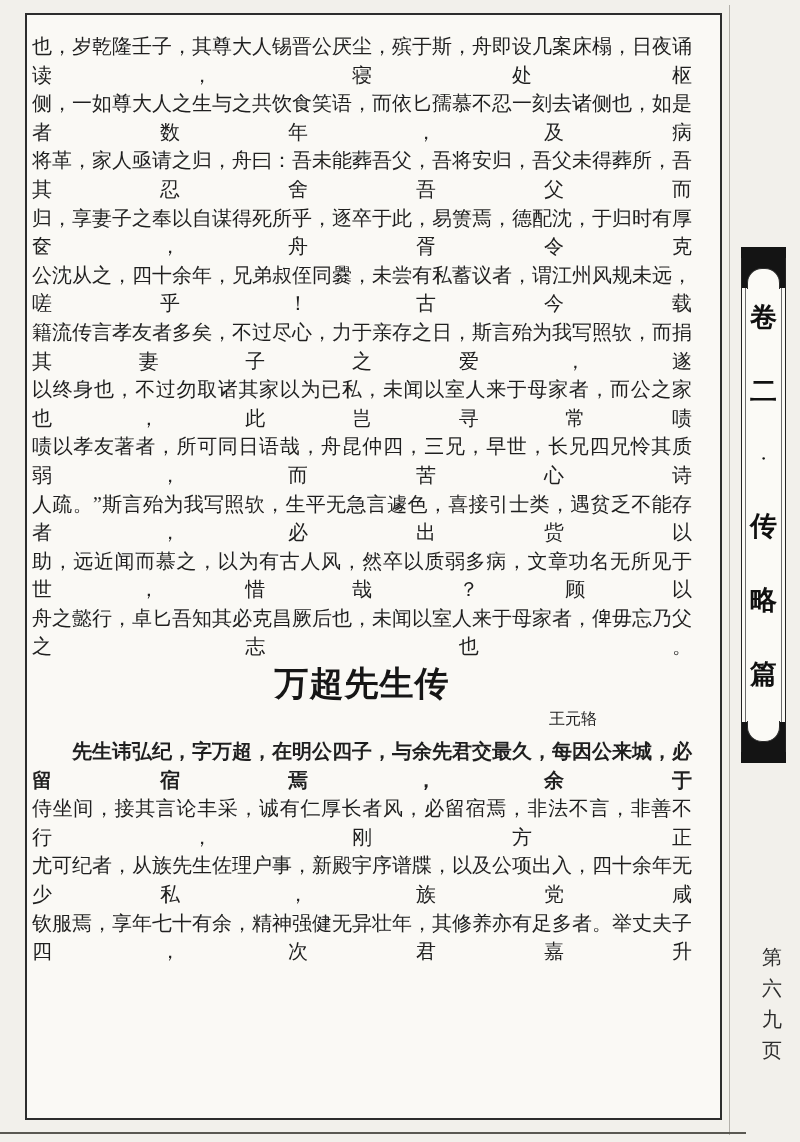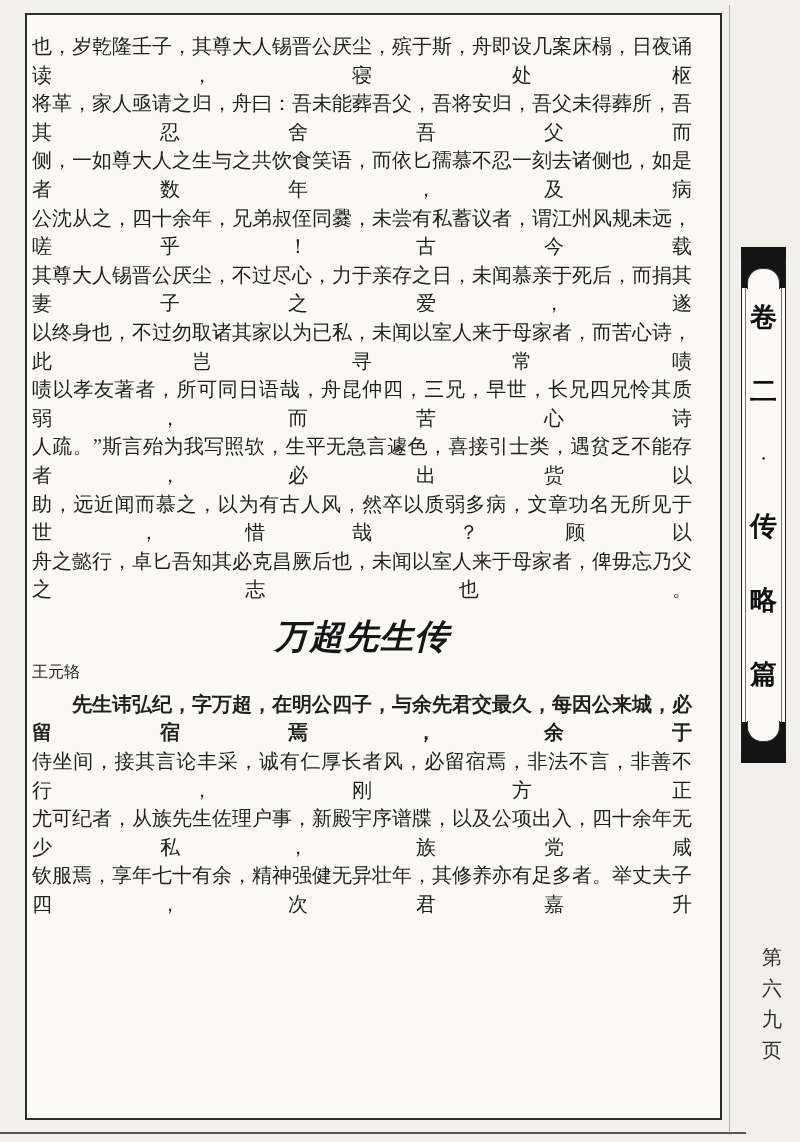--- a/index.html
+++ b/index.html
@@ -77,8 +77,8 @@
 <div class="frame">
   <div>
       <div class="tline">也，岁乾隆壬子，其尊大人锡晋公厌尘，殡于斯，舟即设几案床榻，日夜诵读，寝处枢</div>
+      <div class="tline">侧，一如尊大人之生与之共饮食笑语，而依匕孺慕不忍一刻去诸侧也，如是者数年，及病</div>
       <div class="tline">将革，家人亟请之归，舟曰：吾未能葬吾父，吾将安归，吾父未得葬所，吾其忍舍吾父而</div>
-      <div class="tline">侧，一如尊大人之生与之共饮食笑语，而依匕孺慕不忍一刻去诸侧也，如是者数年，及病</div>
       <div class="tline">公沈从之，四十余年，兄弟叔侄同爨，未尝有私蓄议者，谓江州风规未远，嗟乎！古今载</div>
       <div class="tline">其尊大人锡晋公厌尘，不过尽心，力于亲存之日，未闻慕亲于死后，而捐其妻子之爱，遂</div>
       <div class="tline">以终身也，不过勿取诸其家以为已私，未闻以室人来于母家者，而苦心诗，此岂寻常啧</div>

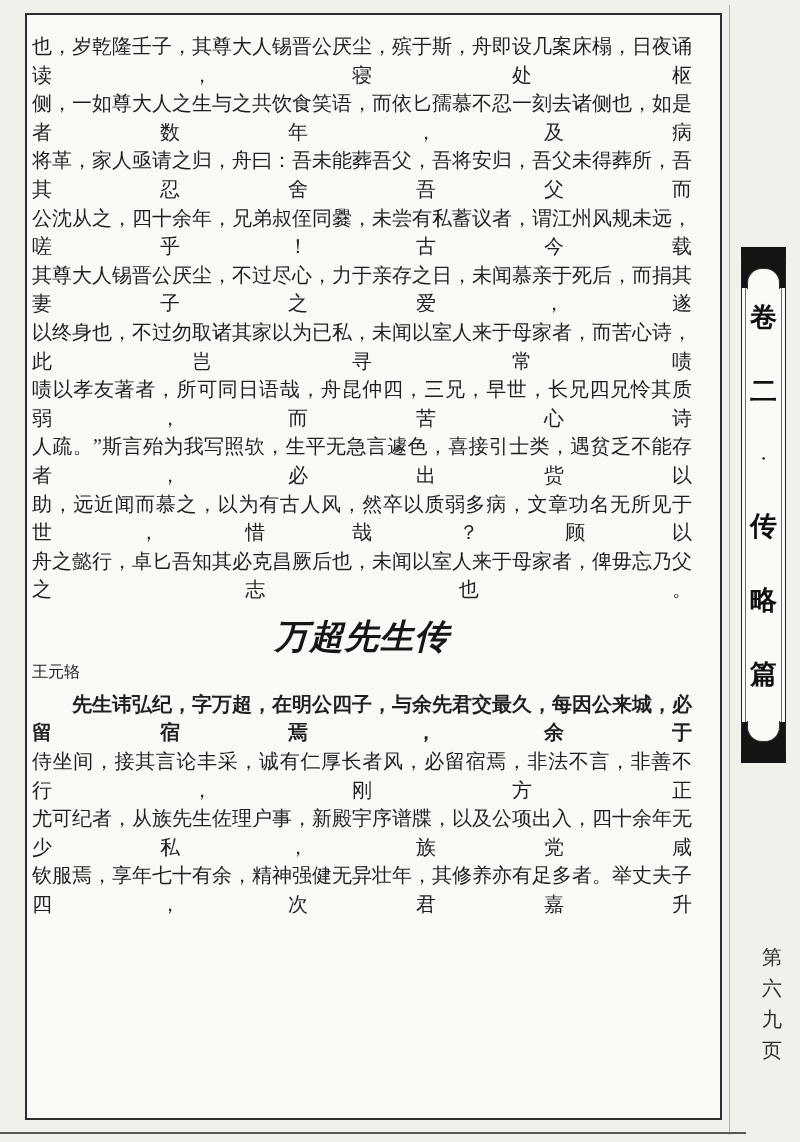--- a/index.html
+++ b/index.html
@@ -79,6 +79,7 @@
       <div class="tline">也，岁乾隆壬子，其尊大人锡晋公厌尘，殡于斯，舟即设几案床榻，日夜诵读，寝处枢</div>
       <div class="tline">侧，一如尊大人之生与之共饮食笑语，而依匕孺慕不忍一刻去诸侧也，如是者数年，及病</div>
       <div class="tline">将革，家人亟请之归，舟曰：吾未能葬吾父，吾将安归，吾父未得葬所，吾其忍舍吾父而</div>
+      <div class="tline">归，享妻子之奉以自谋得死所乎，逐卒于此，易箦焉，德配沈，于归时有厚奁，舟胥令克</div>
       <div class="tline">公沈从之，四十余年，兄弟叔侄同爨，未尝有私蓄议者，谓江州风规未远，嗟乎！古今载</div>
       <div class="tline">其尊大人锡晋公厌尘，不过尽心，力于亲存之日，未闻慕亲于死后，而捐其妻子之爱，遂</div>
       <div class="tline">以终身也，不过勿取诸其家以为已私，未闻以室人来于母家者，而苦心诗，此岂寻常啧</div>

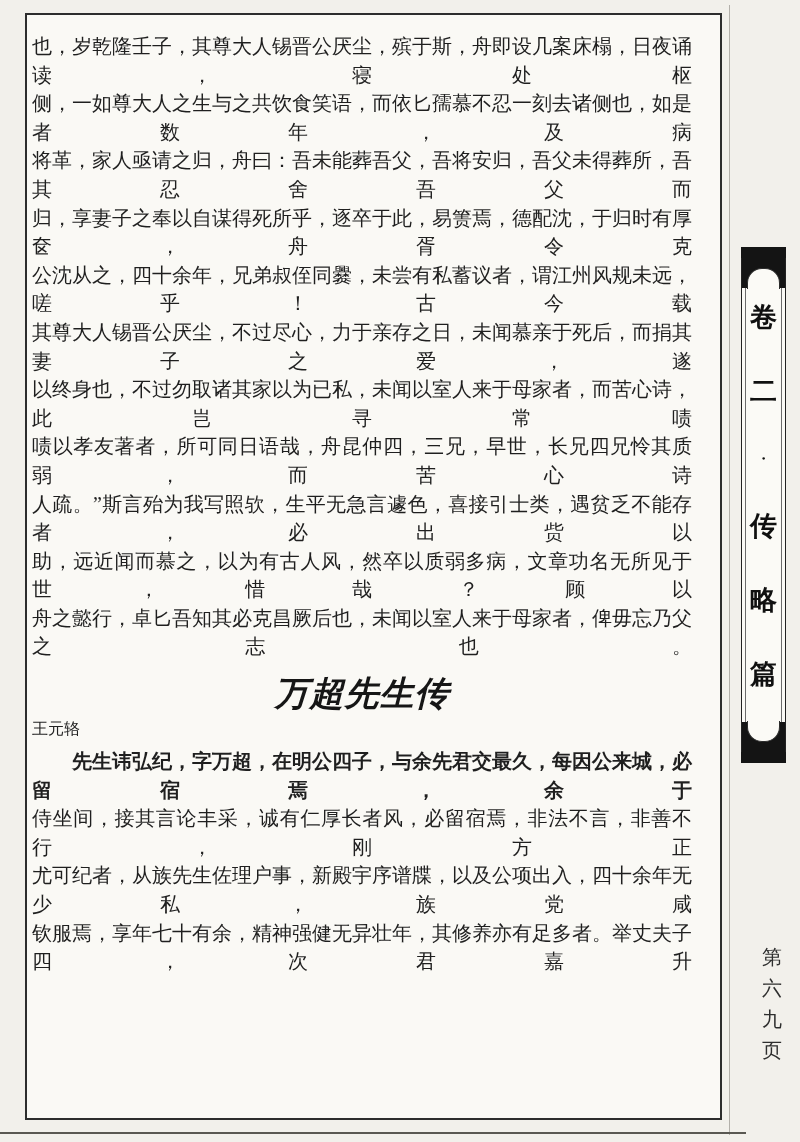--- a/index.html
+++ b/index.html
@@ -81,7 +81,7 @@
       <div class="tline">将革，家人亟请之归，舟曰：吾未能葬吾父，吾将安归，吾父未得葬所，吾其忍舍吾父而</div>
       <div class="tline">归，享妻子之奉以自谋得死所乎，逐卒于此，易箦焉，德配沈，于归时有厚奁，舟胥令克</div>
       <div class="tline">公沈从之，四十余年，兄弟叔侄同爨，未尝有私蓄议者，谓江州风规未远，嗟乎！古今载</div>
-      <div class="tline">其尊大人锡晋公厌尘，不过尽心，力于亲存之日，未闻慕亲于死后，而捐其妻子之爱，遂</div>
+      <div class="tline">籍流传言孝友者多矣，不过尽心，力于亲存之日，斯言殆为我写照欤，而捐其妻子之爱，遂</div>
       <div class="tline">以终身也，不过勿取诸其家以为已私，未闻以室人来于母家者，而苦心诗，此岂寻常啧</div>
       <div class="tline">啧以孝友著者，所可同日语哉，舟昆仲四，三兄，早世，长兄四兄怜其质弱，而苦心诗</div>
       <div class="tline">人疏。”斯言殆为我写照欤，生平无急言遽色，喜接引士类，遇贫乏不能存者，必出赀以</div>

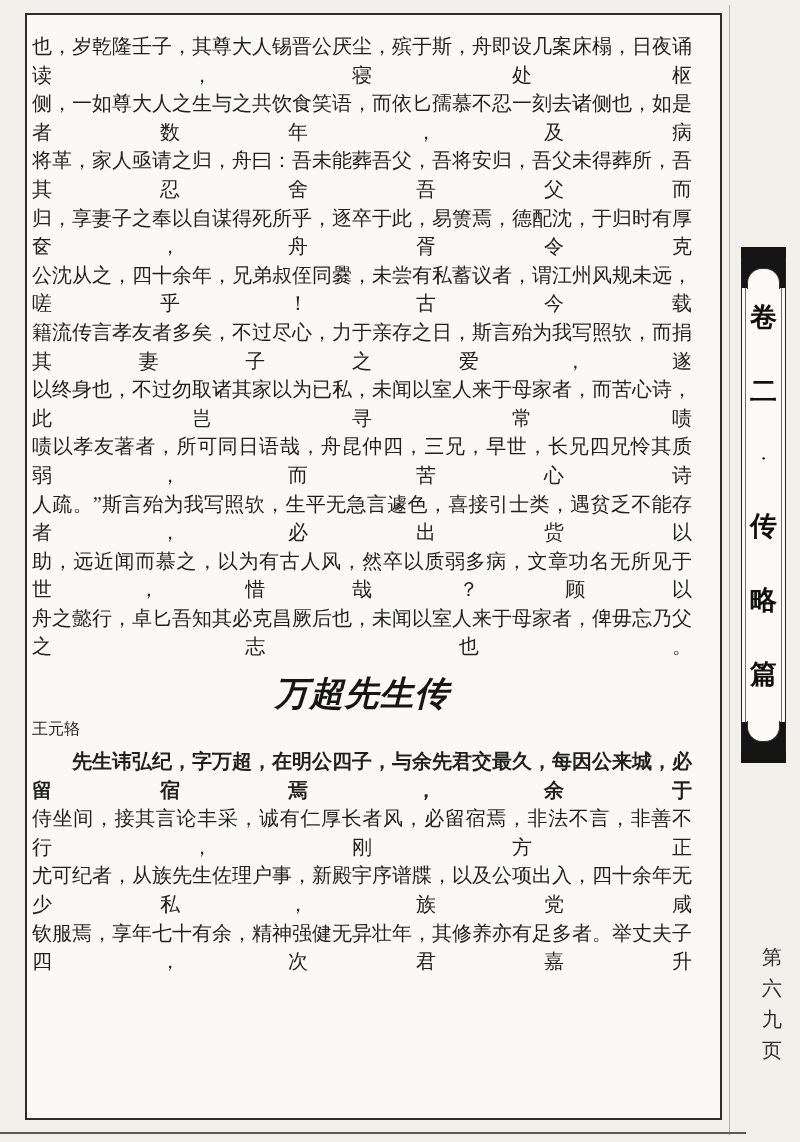--- a/index.html
+++ b/index.html
@@ -82,7 +82,7 @@
       <div class="tline">归，享妻子之奉以自谋得死所乎，逐卒于此，易箦焉，德配沈，于归时有厚奁，舟胥令克</div>
       <div class="tline">公沈从之，四十余年，兄弟叔侄同爨，未尝有私蓄议者，谓江州风规未远，嗟乎！古今载</div>
       <div class="tline">籍流传言孝友者多矣，不过尽心，力于亲存之日，斯言殆为我写照欤，而捐其妻子之爱，遂</div>
-      <div class="tline">以终身也，不过勿取诸其家以为已私，未闻以室人来于母家者，而苦心诗，此岂寻常啧</div>
+      <div class="tline">以终身也，不过勿取诸其家以为已私，未闻以室人来于母家者，而公之家也，此岂寻常啧</div>
       <div class="tline">啧以孝友著者，所可同日语哉，舟昆仲四，三兄，早世，长兄四兄怜其质弱，而苦心诗</div>
       <div class="tline">人疏。”斯言殆为我写照欤，生平无急言遽色，喜接引士类，遇贫乏不能存者，必出赀以</div>
       <div class="tline">助，远近闻而慕之，以为有古人风，然卒以质弱多病，文章功名无所见于世，惜哉？顾以</div>

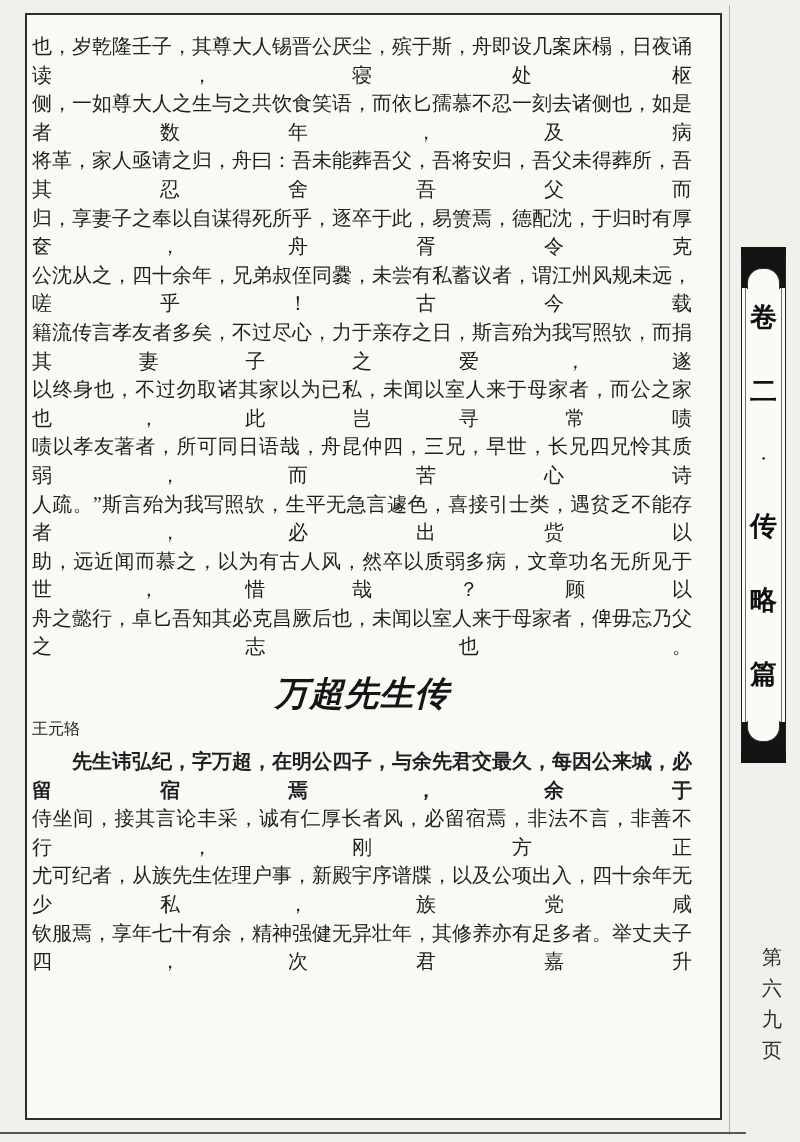--- a/index.html
+++ b/index.html
@@ -25,7 +25,7 @@
     font-size:34px;font-weight:bold;text-align:center;line-height:46px;
     letter-spacing:1px;color:#161616;
   }
-  .title1{margin-top:10px;font-style:italic;}
+  .title1{margin-top:0;}
   .byline{
     font-size:16px;line-height:24px;text-align:left;padding-right:95px;color:#222;
   }

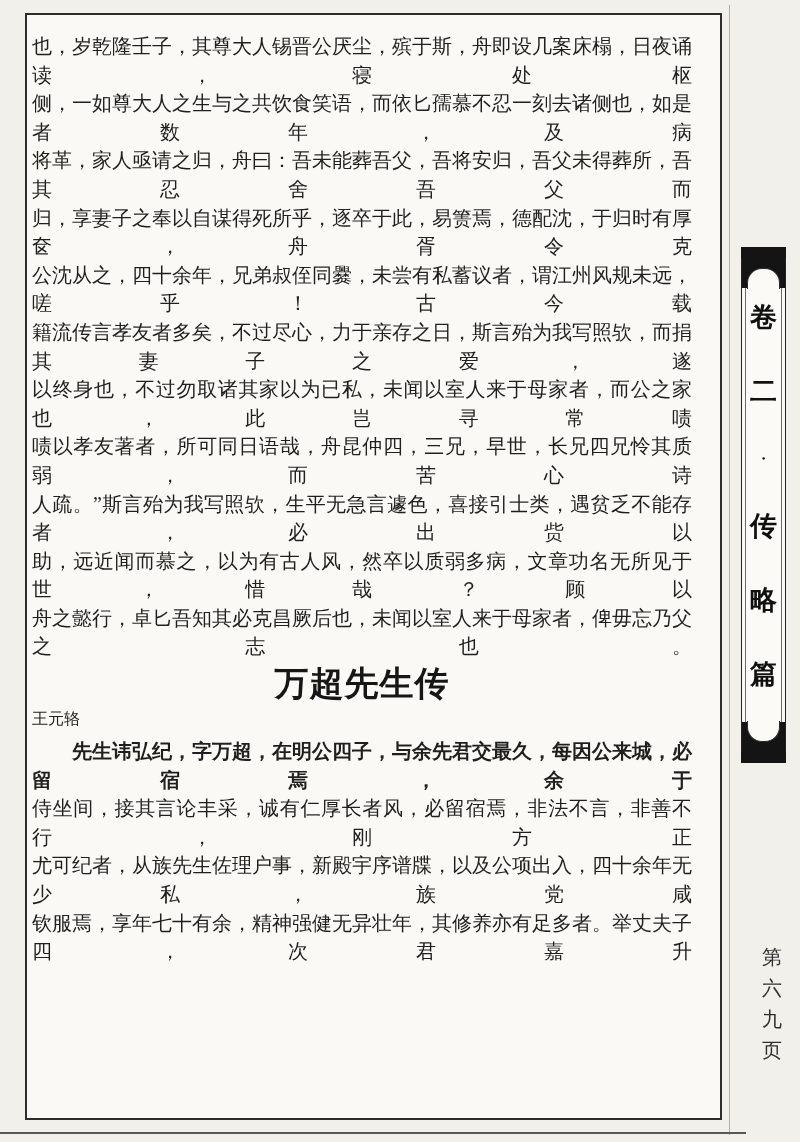--- a/index.html
+++ b/index.html
@@ -27,7 +27,7 @@
   }
   .title1{margin-top:0;}
   .byline{
-    font-size:16px;line-height:24px;text-align:left;padding-right:95px;color:#222;
+    font-size:16px;line-height:24px;text-align:right;padding-right:95px;color:#222;
   }
   .byline1{margin-bottom:6px;}
   

